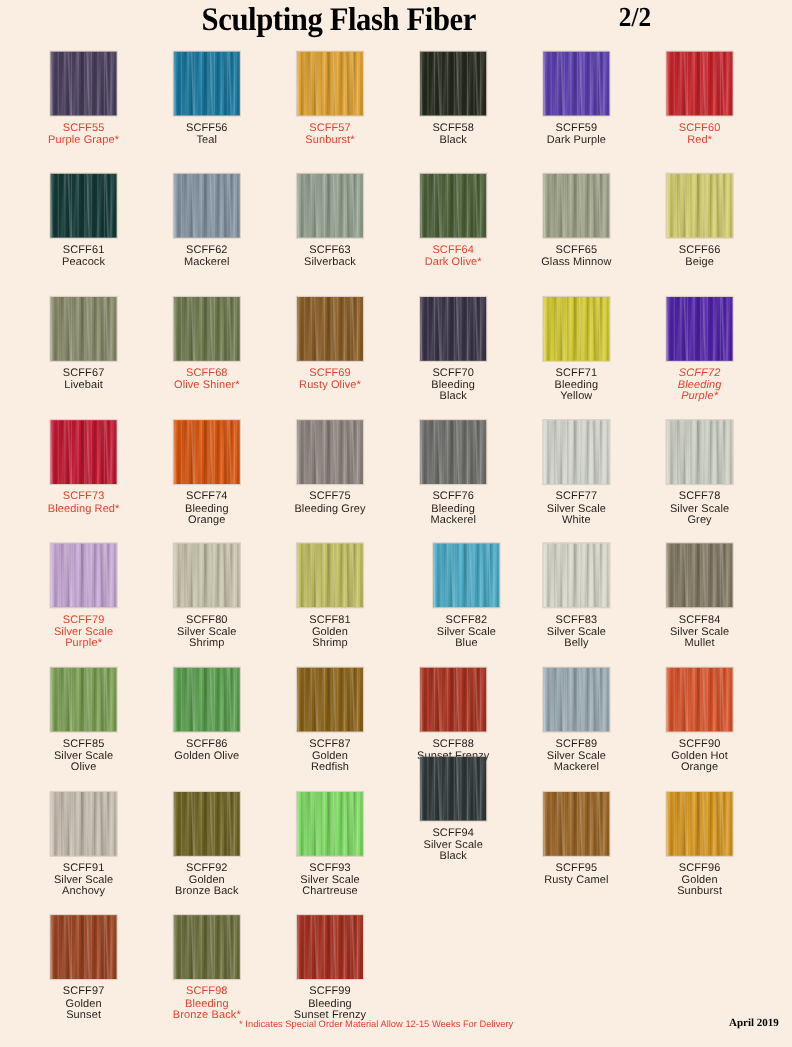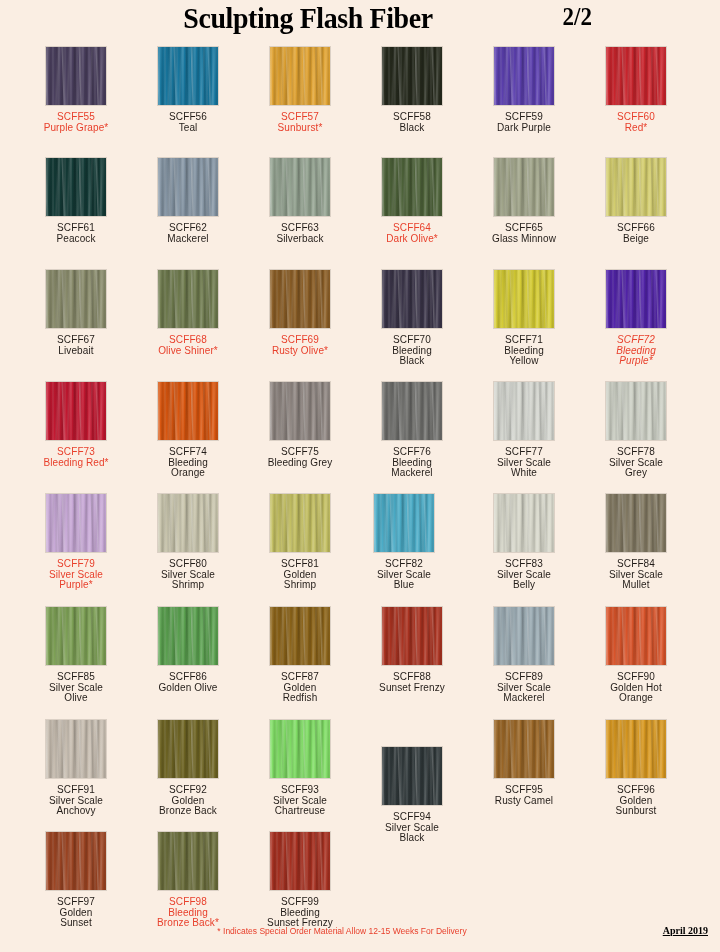--- a/index.html
+++ b/index.html
@@ -470,7 +470,7 @@
         <span class="name">Shrimp</span>
       </div>
     </div>
-    <div class="cell" style="left: 328px; top: 447px;">
+    <div class="cell" style="left: 348px; top: 447px;">
       <div class="swatch" style="background: rgb(74, 171, 198);">
         <div class="fiber-a"></div>
         <div class="fiber-b"></div>

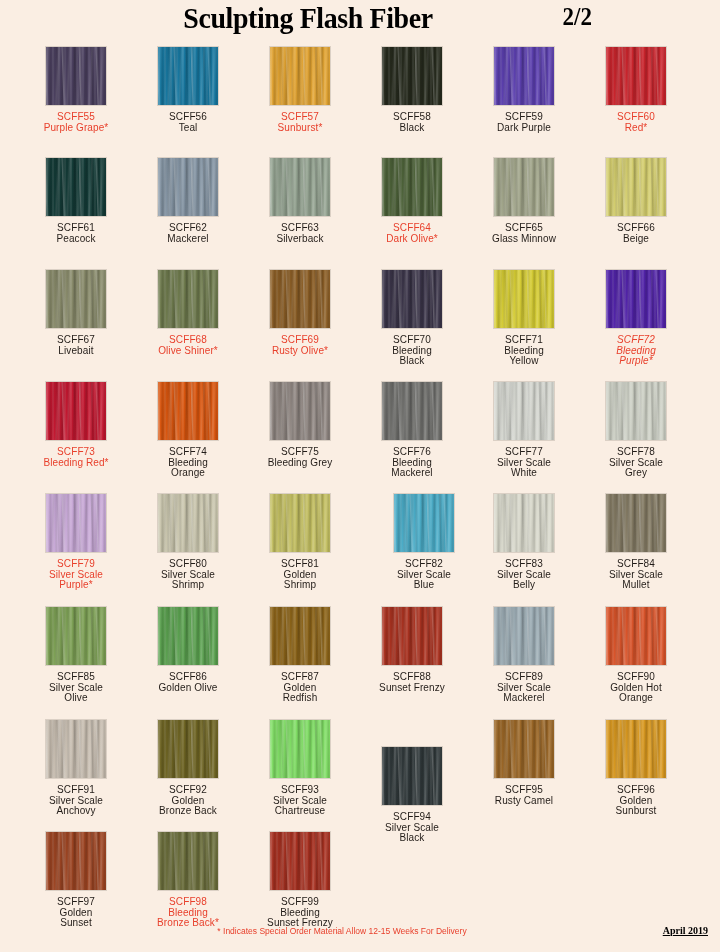--- a/index.html
+++ b/index.html
@@ -612,7 +612,7 @@
         <span class="name">Chartreuse</span>
       </div>
     </div>
-    <div class="cell" style="left: 336px; top: 700px;">
+    <div class="cell" style="left: 336px; top: 641px;">
       <div class="swatch" style="background: rgb(48, 56, 58);">
         <div class="fiber-a"></div>
         <div class="fiber-b"></div>

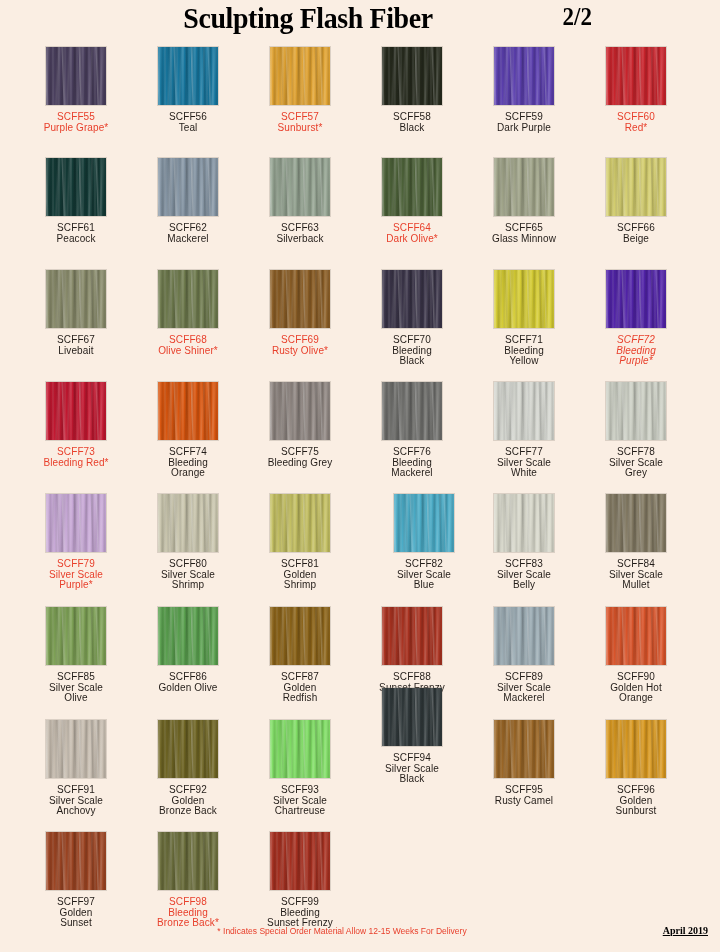--- a/index.html
+++ b/index.html
@@ -151,7 +151,6 @@
     font-weight: bold;
     font-size: 10px;
     color: #000000;
-    text-decoration: underline;
   }
 </style>
 </head>

